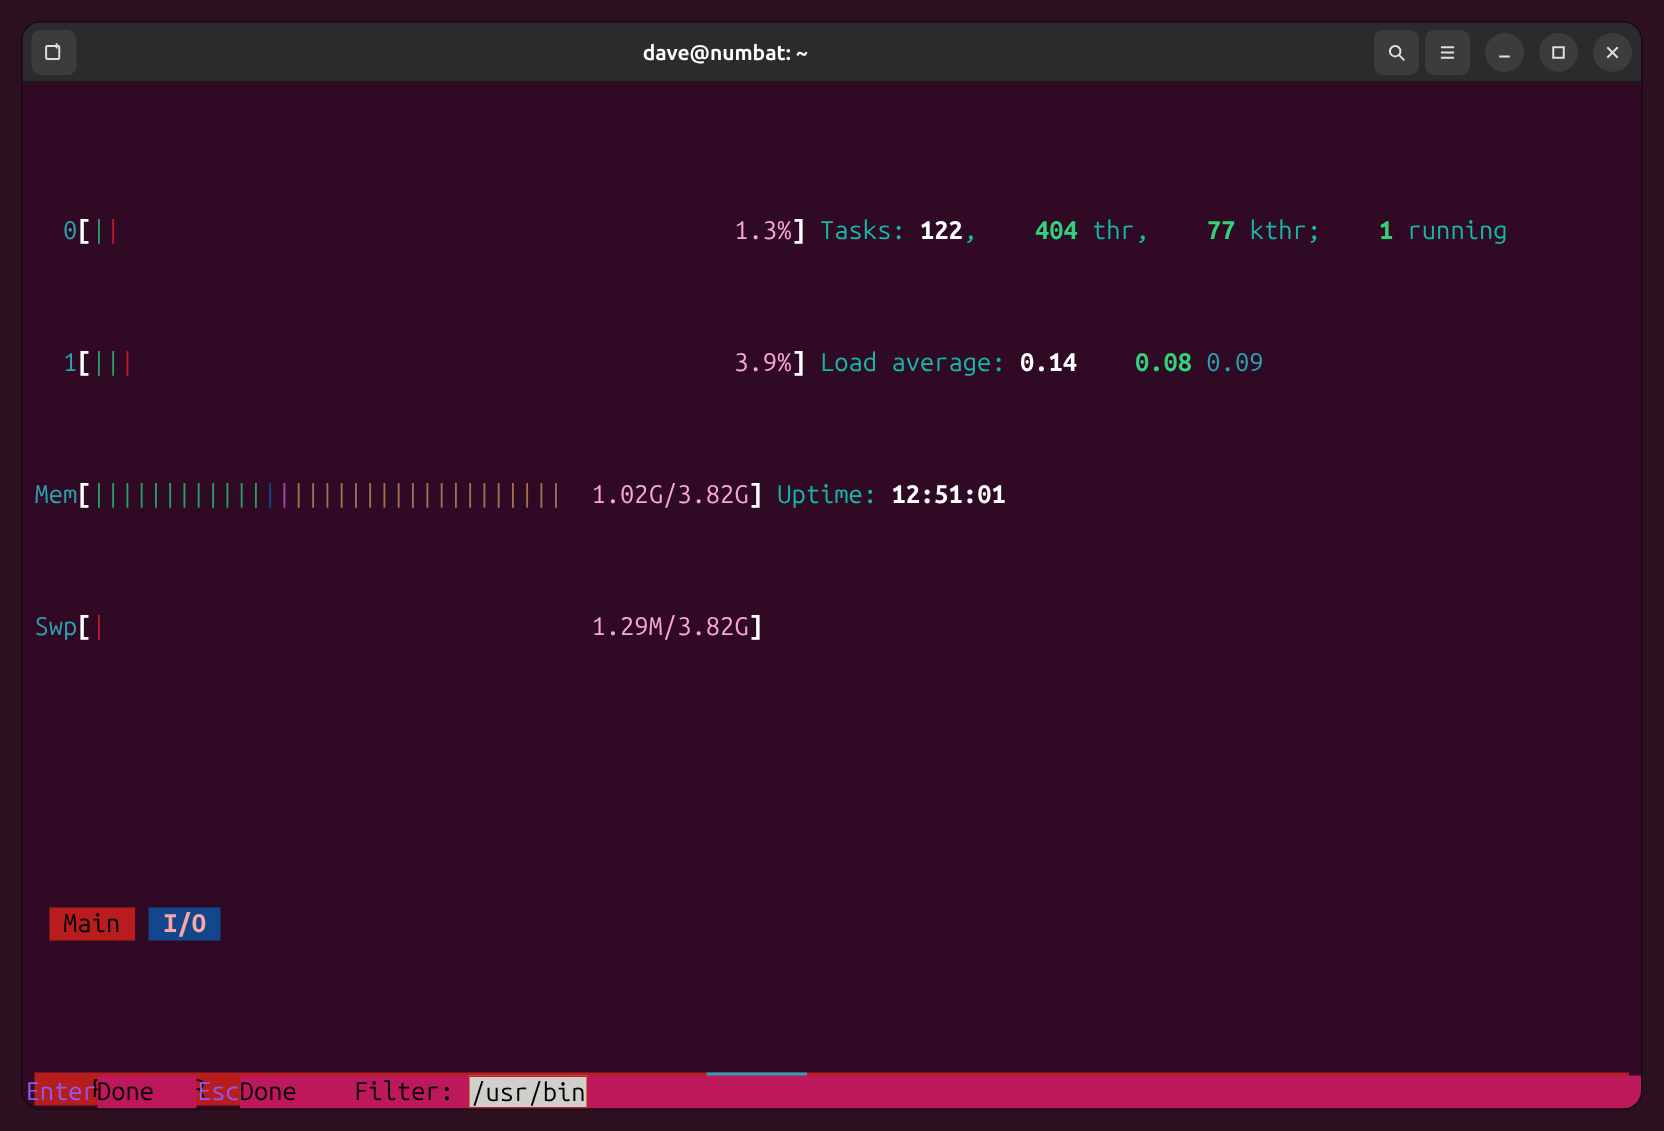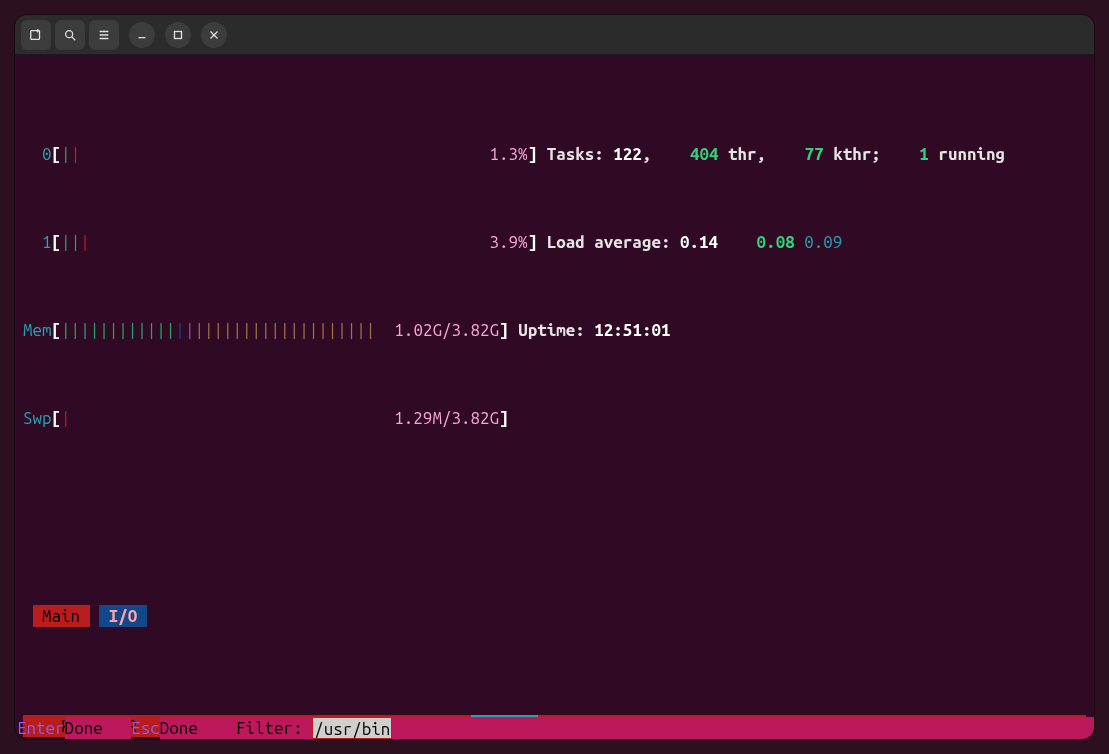--- a/index.html
+++ b/index.html
@@ -96,6 +96,7 @@
           <line x1="8" y1="3" x2="12" y2="3"></line>
         </svg>
     </div>
+    <div class="title-text">dave@numbat: ~</div>
     <div class="tb-btn">
       <svg viewBox="0 0 16 16">
           <circle cx="7" cy="7" r="4"></circle>

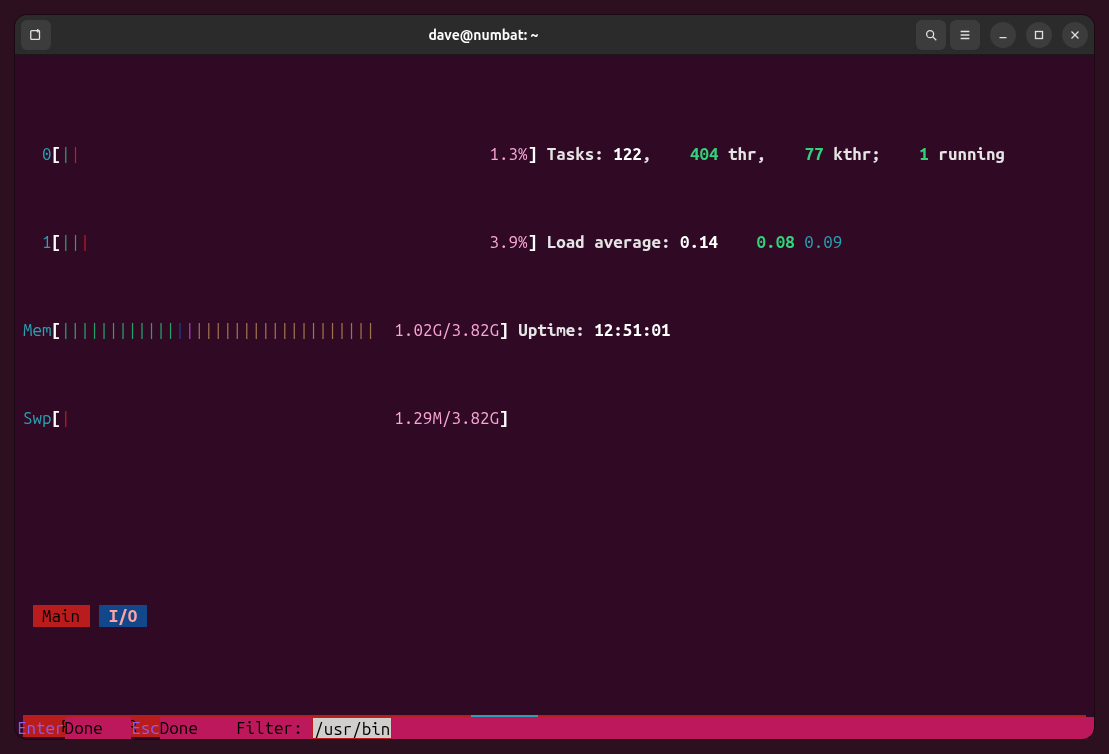--- a/index.html
+++ b/index.html
@@ -66,7 +66,7 @@
   .row { height: 22px; display:flex; }
   
   .c-cyan   { color: #2aa1b3; }
-  .c-cyan-b { color: #e5e5e5; font-weight:bold;}
+  .c-cyan-b { color: #14b8a6; font-weight:normal;}
   .c-green  { color: #26a269; }
   .c-green-b{ color: #33d17a; font-weight:bold;margin-left:29px;}
   .c-red    { color: #c01c28; }

